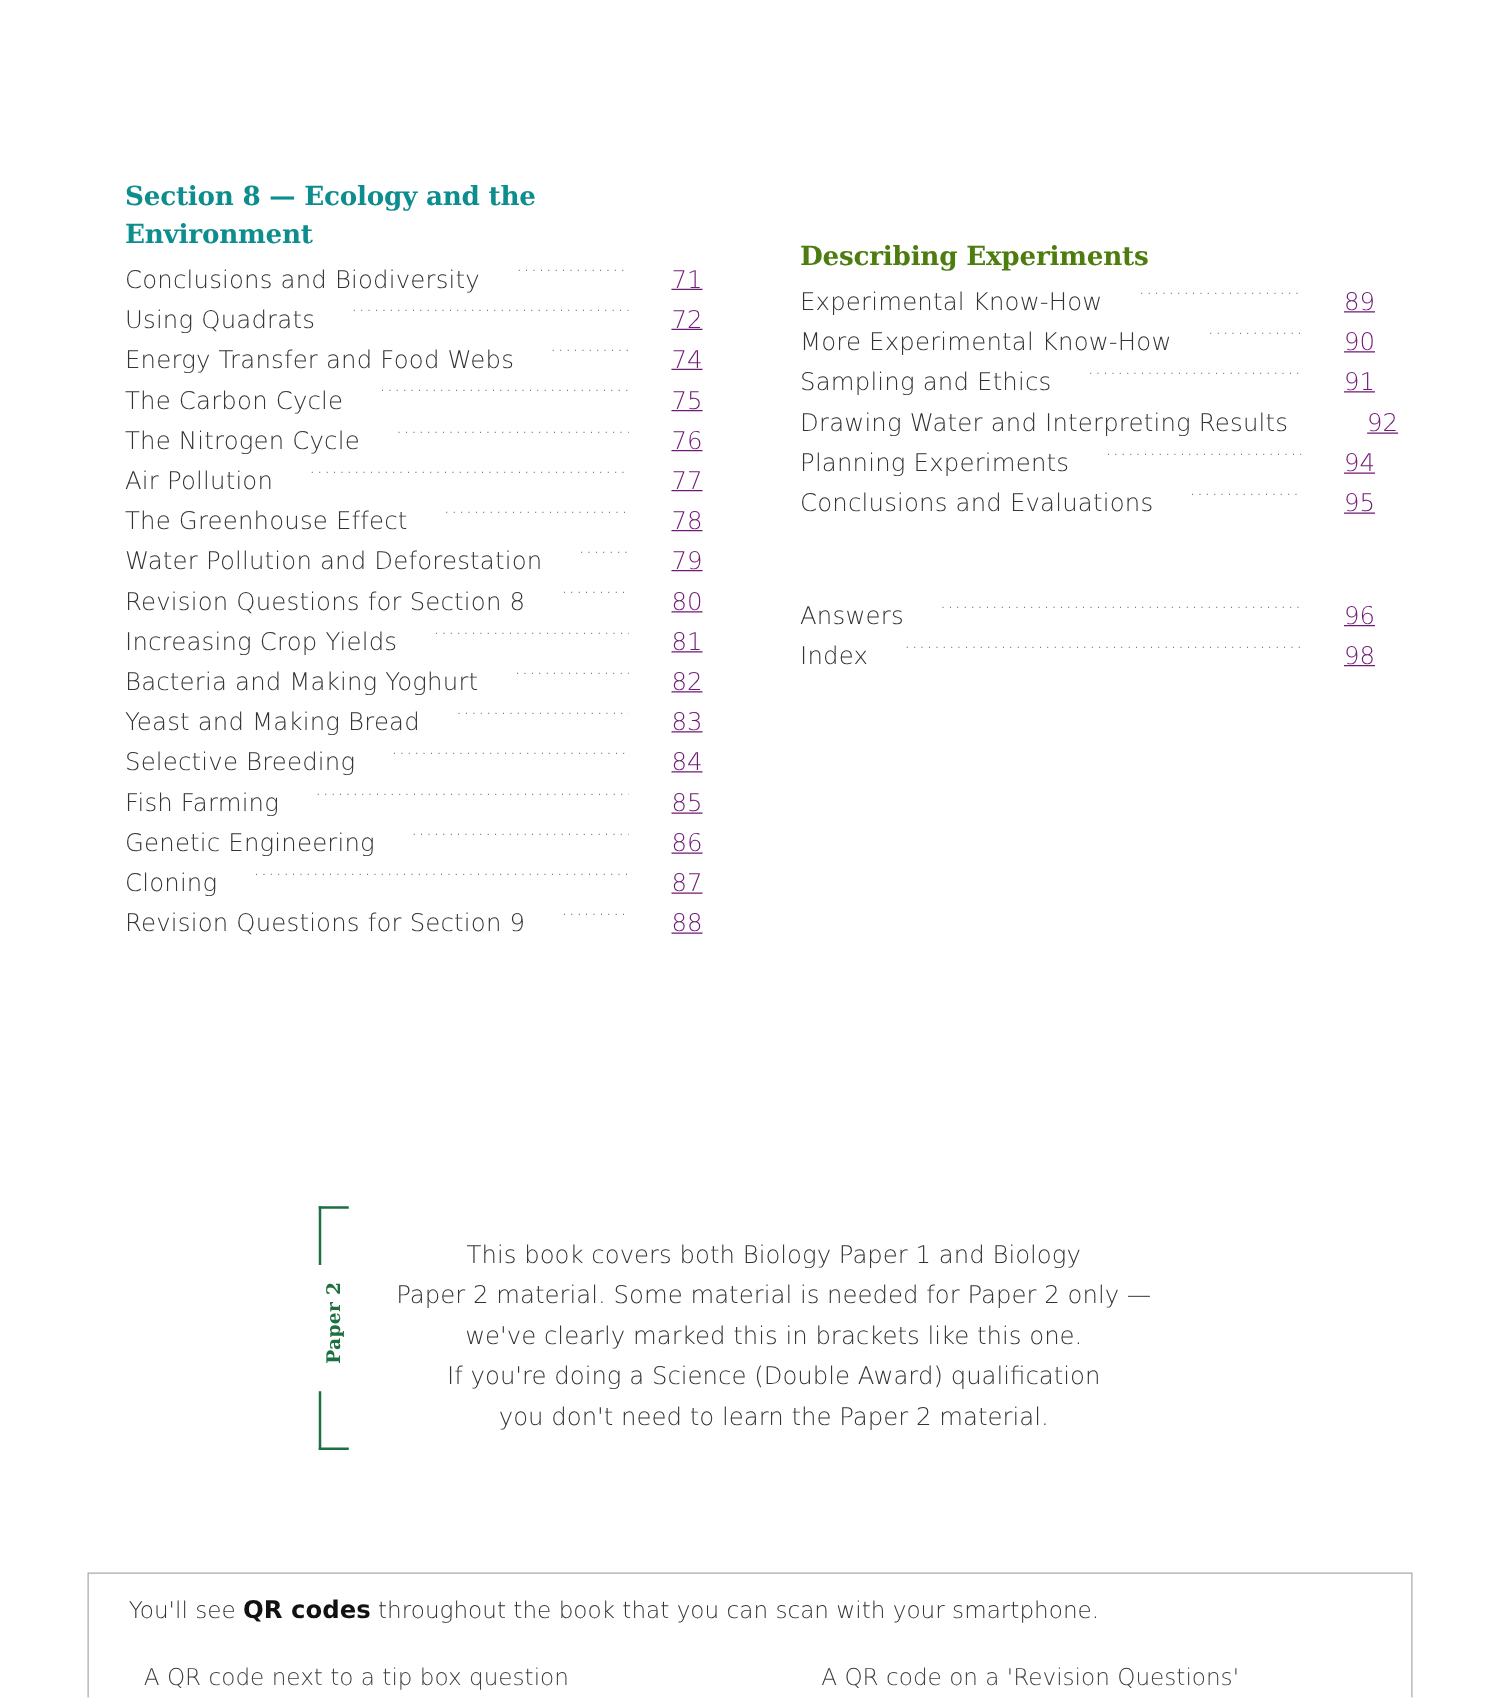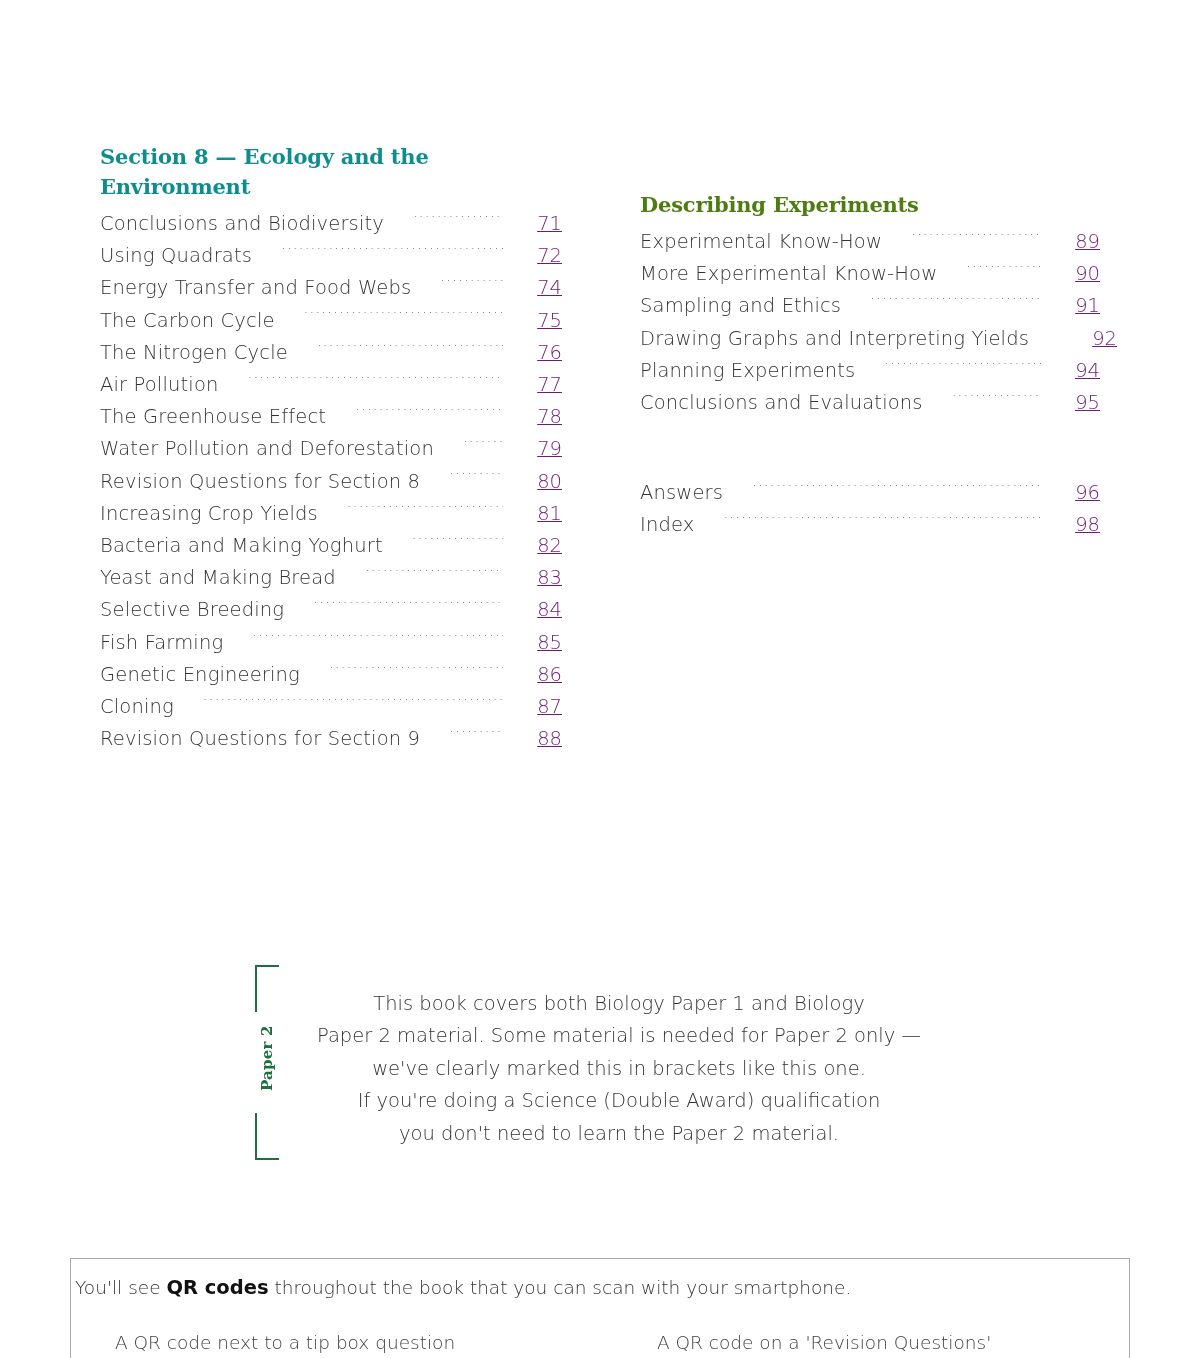--- a/index.html
+++ b/index.html
@@ -313,7 +313,7 @@
         <span class="toc-page">91</span>
       </li>
       <li class="toc-row">
-        <span class="toc-title">Drawing Graphs and Interpreting Yields</span>
+        <span class="toc-title">Drawing Water and Interpreting Results</span>
         <span class="toc-dots"></span>
         <span class="toc-page">92</span>
       </li>

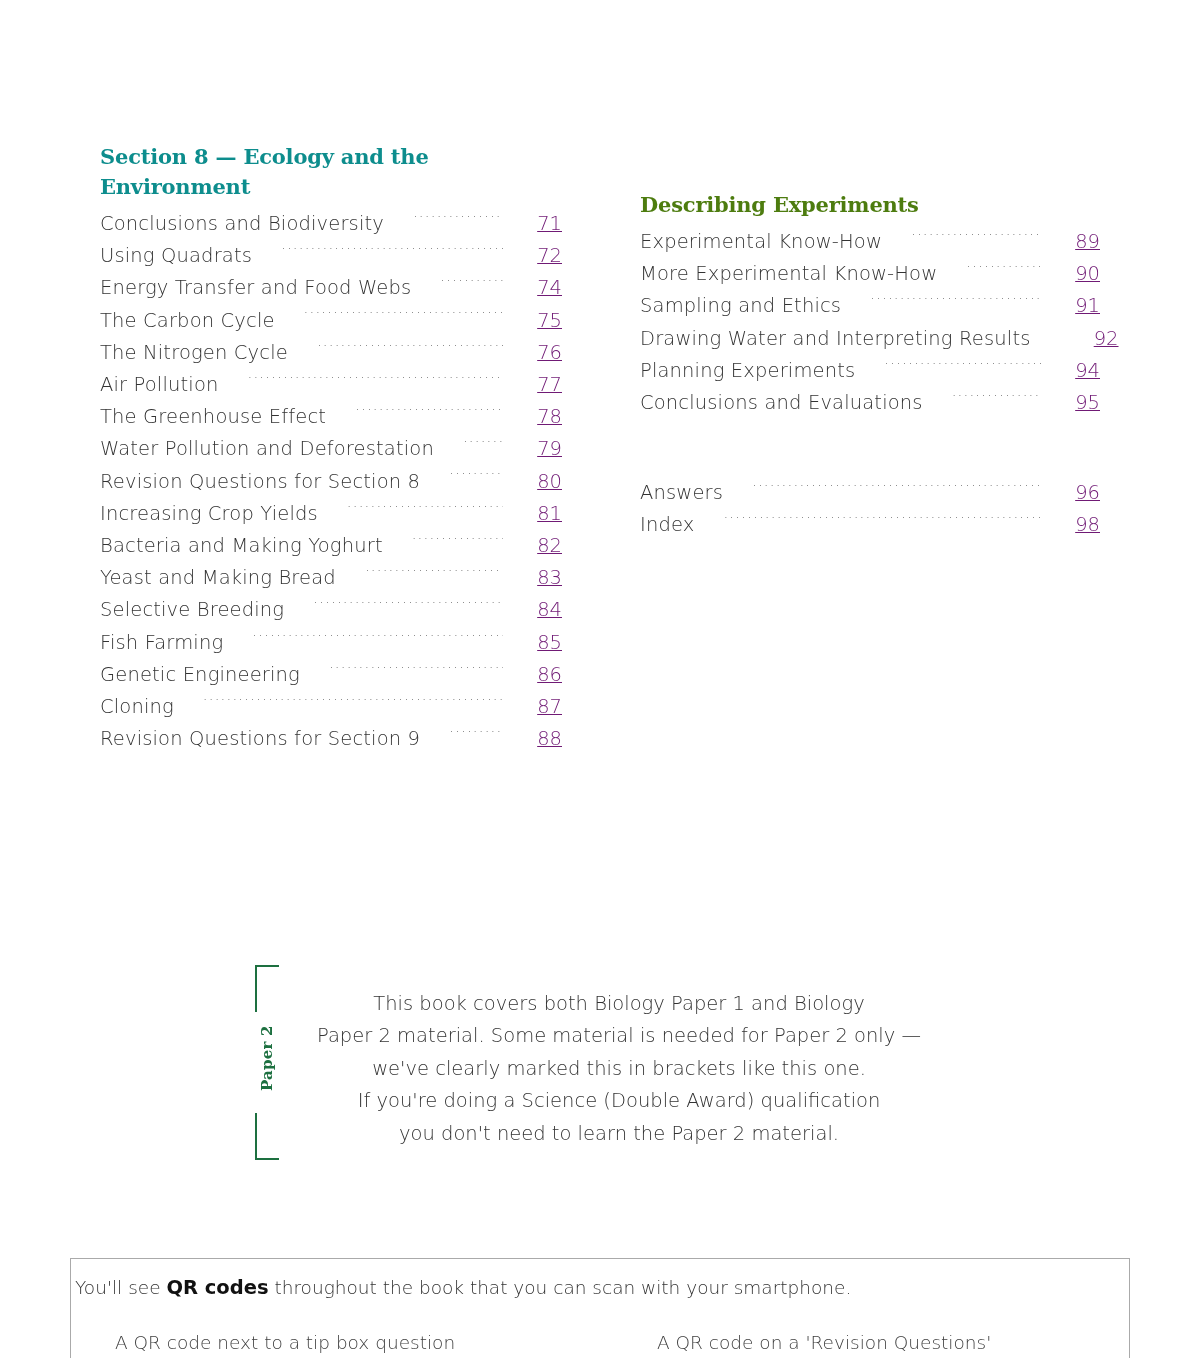--- a/index.html
+++ b/index.html
@@ -164,7 +164,7 @@
   }
   .qr-intro {
     position: absolute;
-    left: 4px;
+    left: 32px;
     top: 17px;
     font-family: "DejaVu Sans", "Liberation Sans", sans-serif;
     font-weight: 300;

